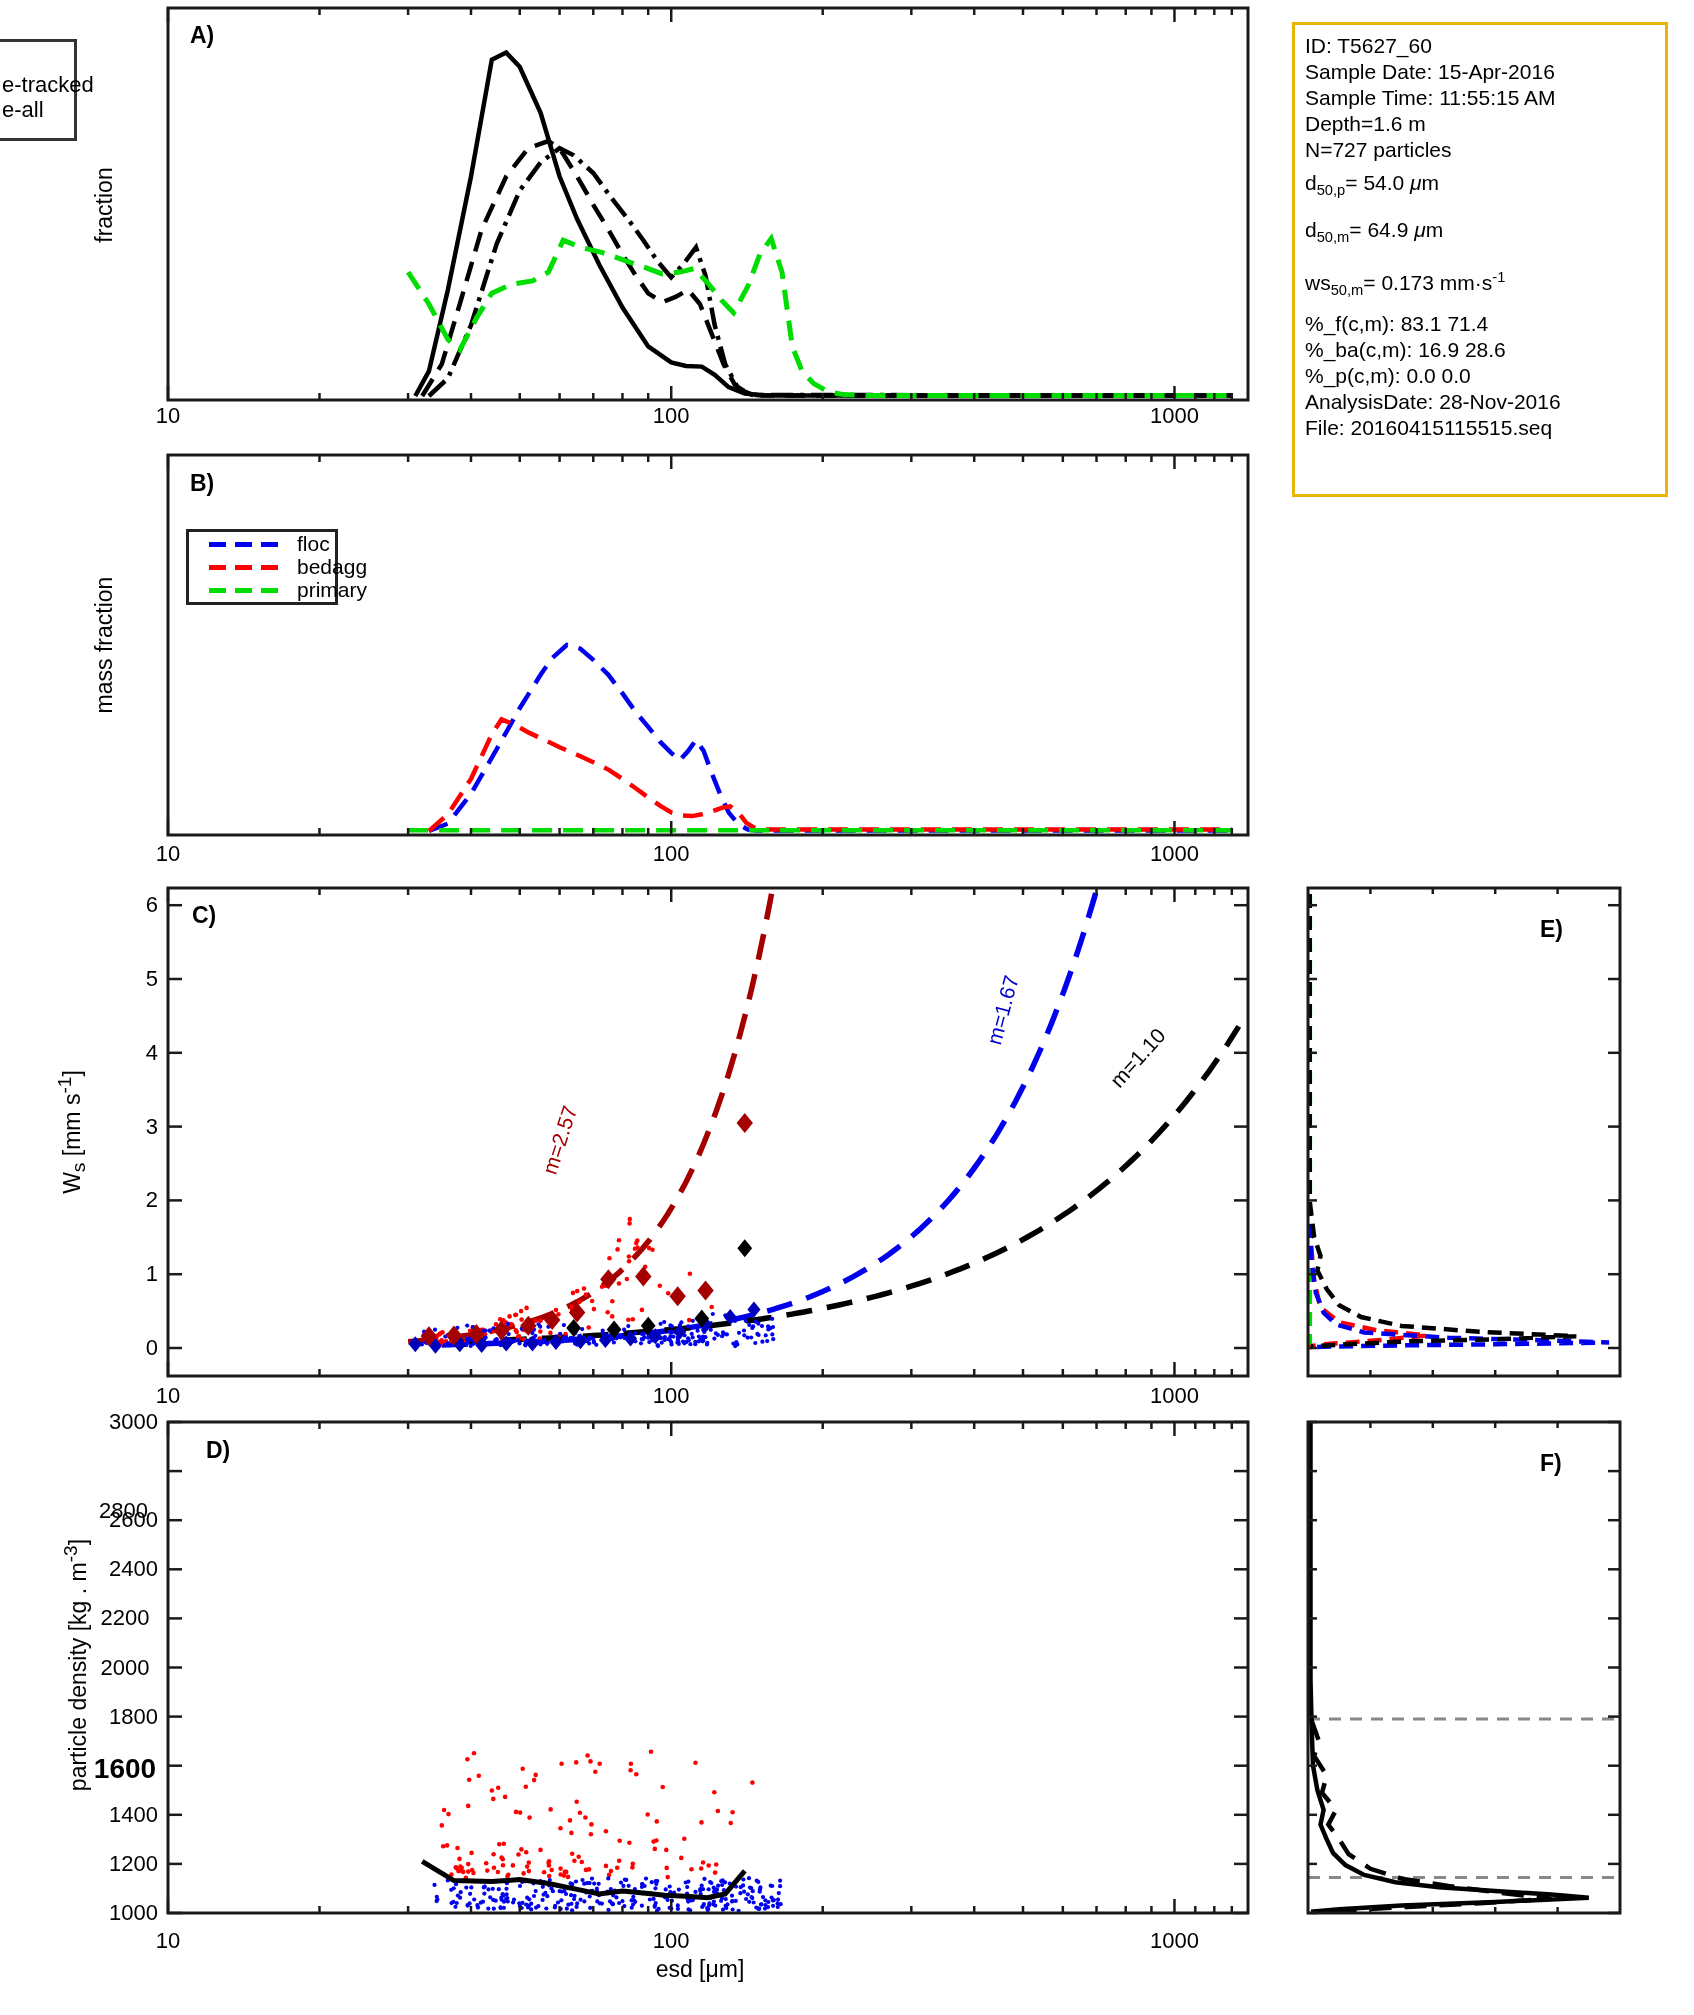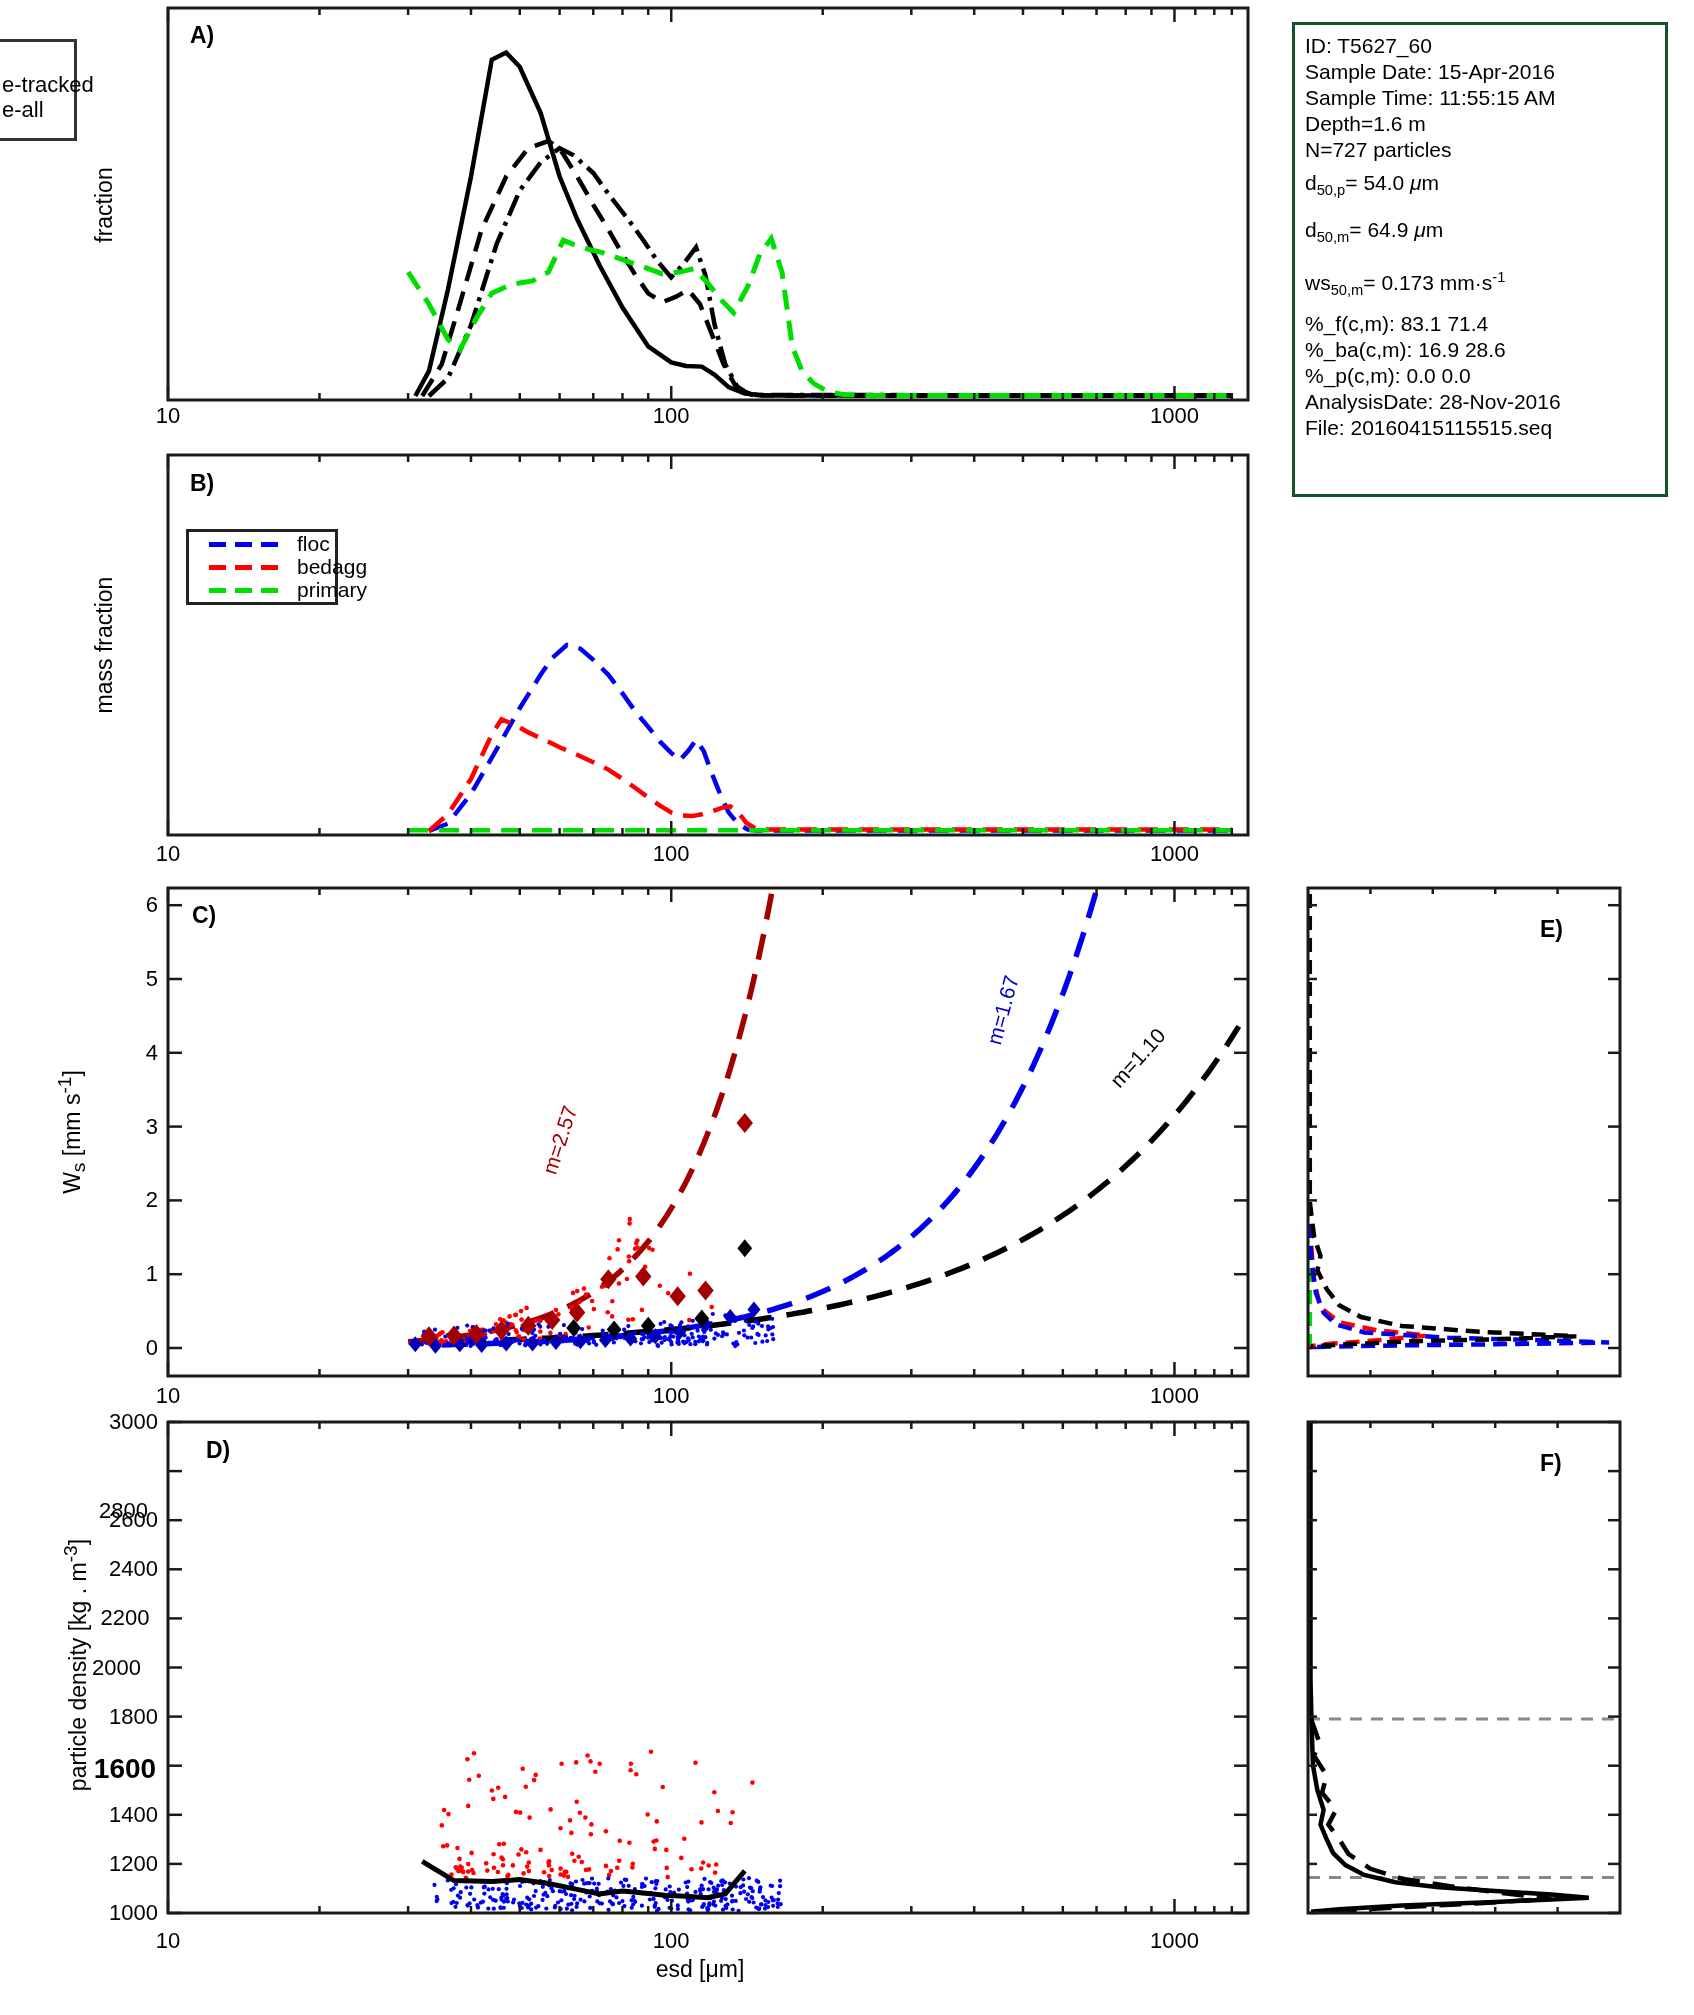--- a/index.html
+++ b/index.html
@@ -17,7 +17,7 @@
   .dashes{display:flex;gap:9px;margin-right:7px;}
   .dashes i{display:block;width:17px;height:5px;}
   .legrow span{font-size:21px;margin-left:12px;}
-  .infobox{position:absolute;left:1292px;top:22px;width:376px;height:475px;border:3px solid #14532d;
+  .infobox{position:absolute;left:1292px;top:22px;width:376px;height:475px;border:3px solid #eab308;
            box-sizing:border-box;padding:8px 10px;font-size:21px;}
   .info-line{line-height:26px;}
   .info-line.tall{line-height:40px;}

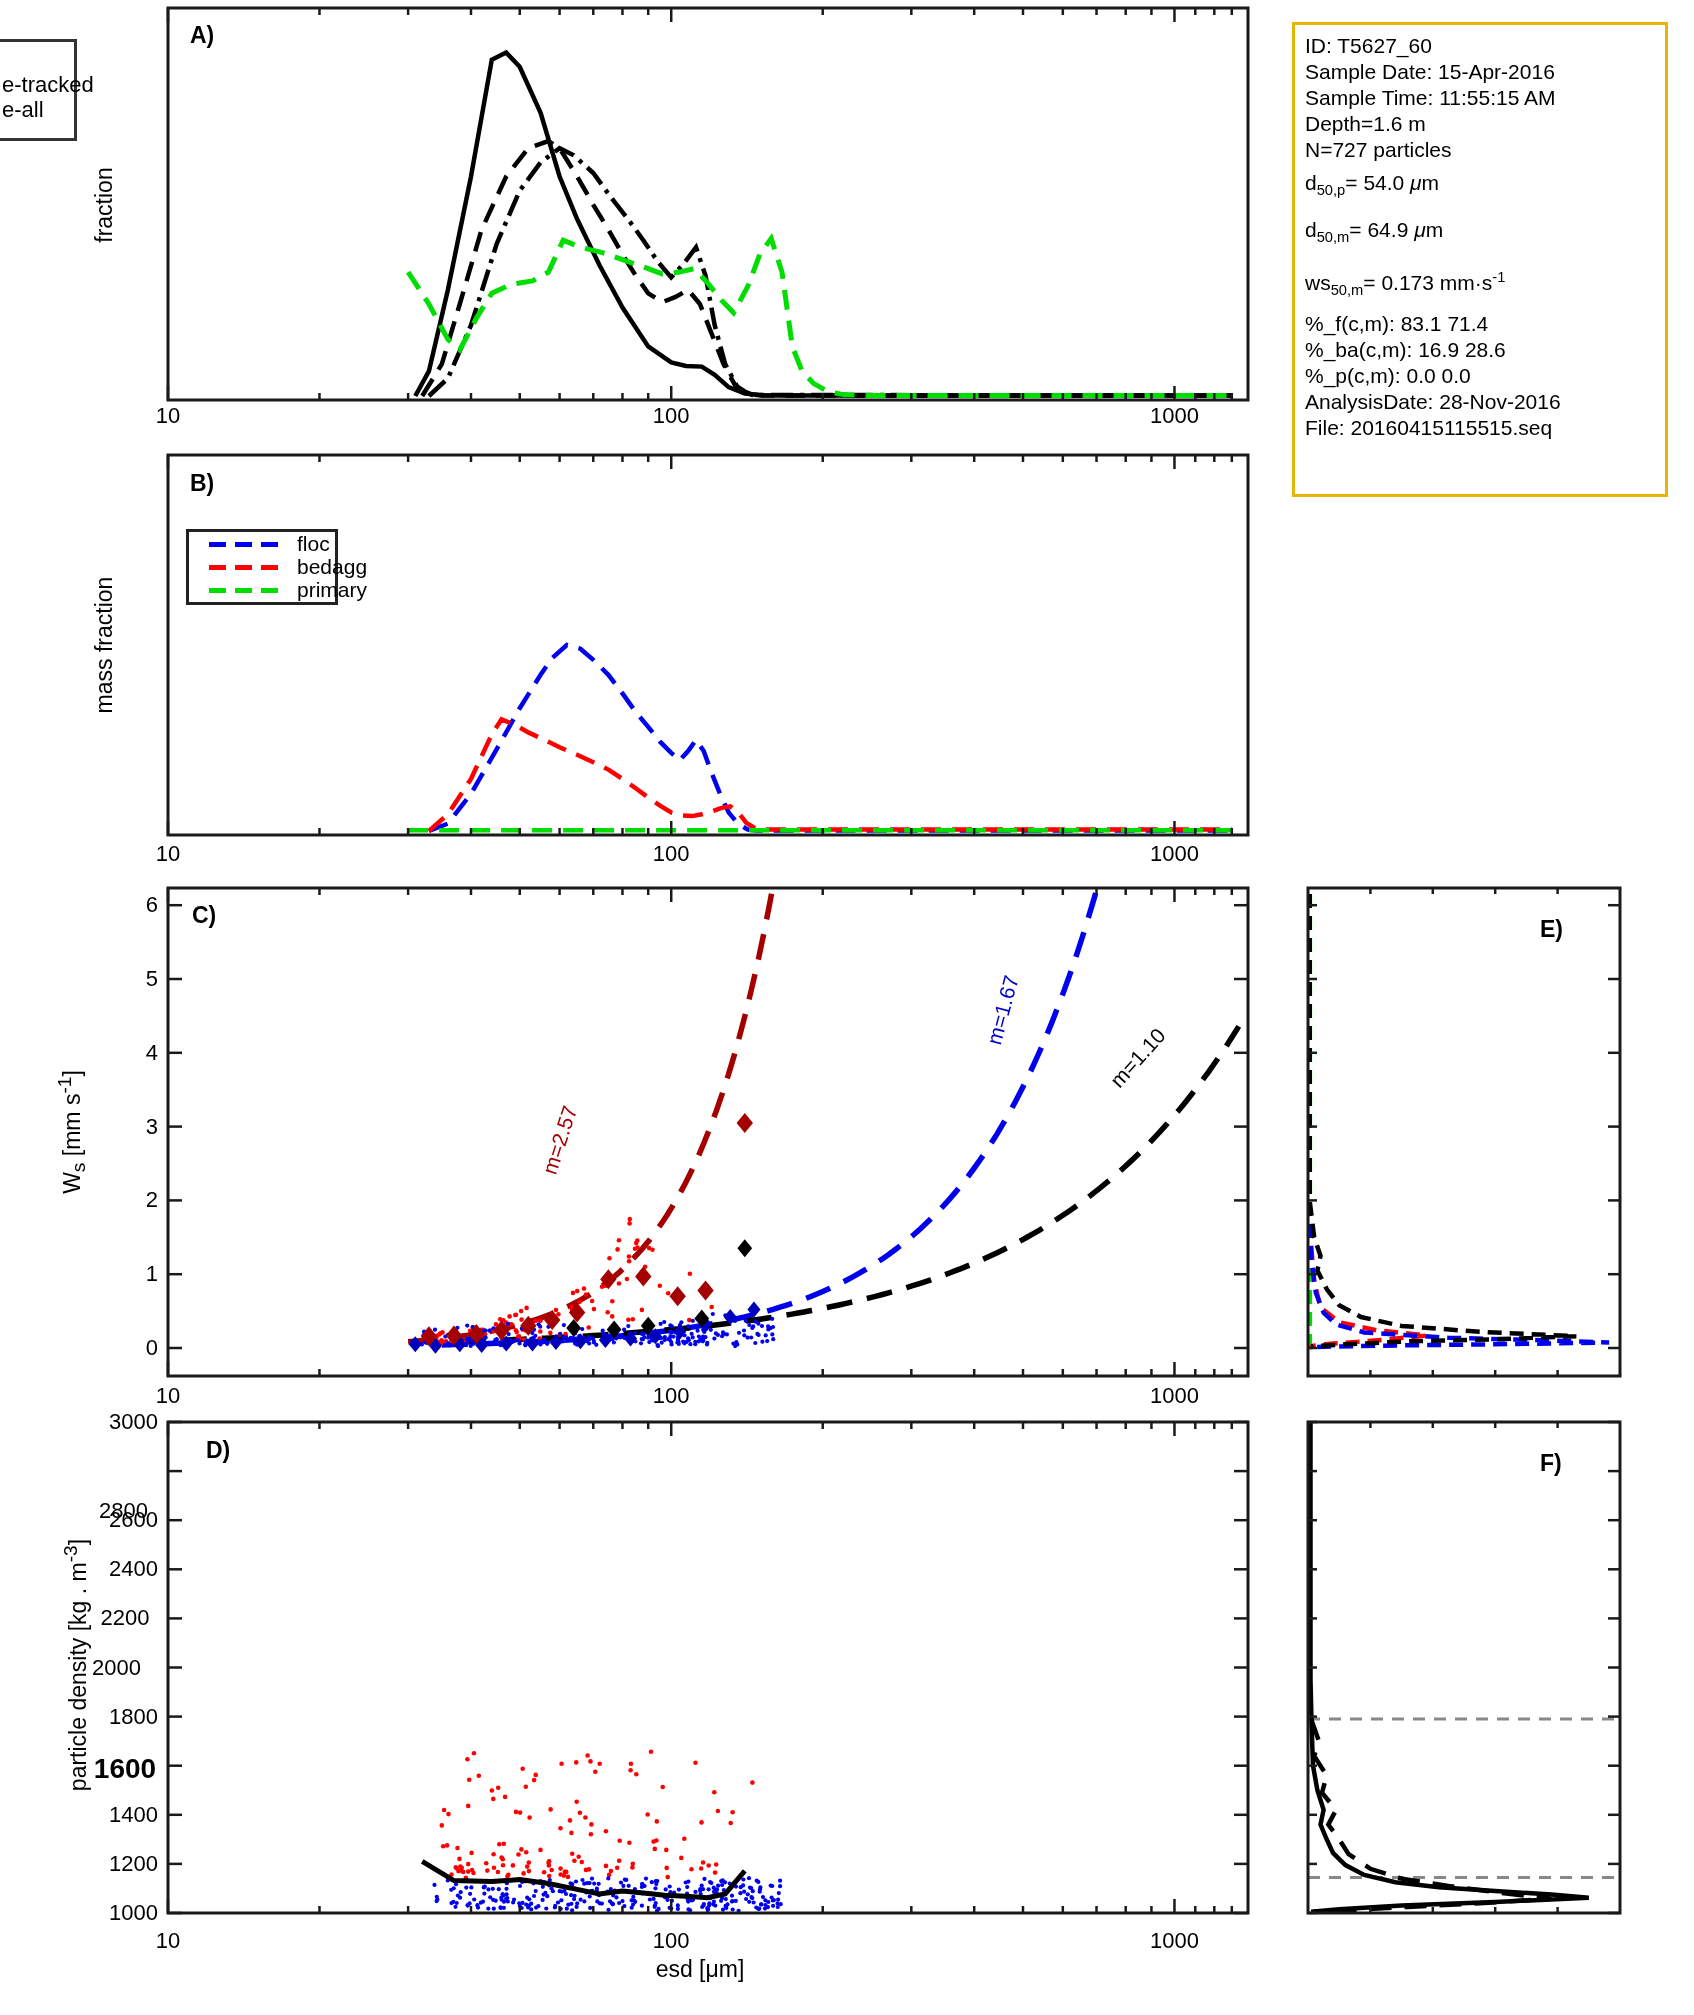--- a/index.html
+++ b/index.html
@@ -1265,7 +1265,7 @@
       <span style="position: absolute; left: 92px; top: 1801.8px; width: 66px; text-align: right; font-size: 22px;">1400</span>
       <span style="position: absolute; left: 92px; top: 1752.7px; width: 66px; text-align: center; font-size: 28px; font-weight: bold;">1600</span>
       <span style="position: absolute; left: 92px; top: 1703.6px; width: 66px; text-align: right; font-size: 22px;">1800</span>
-      <span style="position: absolute; left: 92px; top: 1654.5px; width: 66px; text-align: left; font-size: 22px;">2000</span>
+      <span style="position: absolute; left: 92px; top: 1654.5px; width: 66px; text-align: center; font-size: 22px;">2000</span>
       <span style="position: absolute; left: 92px; top: 1605.4px; width: 66px; text-align: center; font-size: 22px;">2200</span>
       <span style="position: absolute; left: 92px; top: 1556.3px; width: 66px; text-align: right; font-size: 22px;">2400</span>
       <span style="position: absolute; left: 92px; top: 1507.2px; width: 66px; text-align: right; font-size: 22px;">2600</span>

